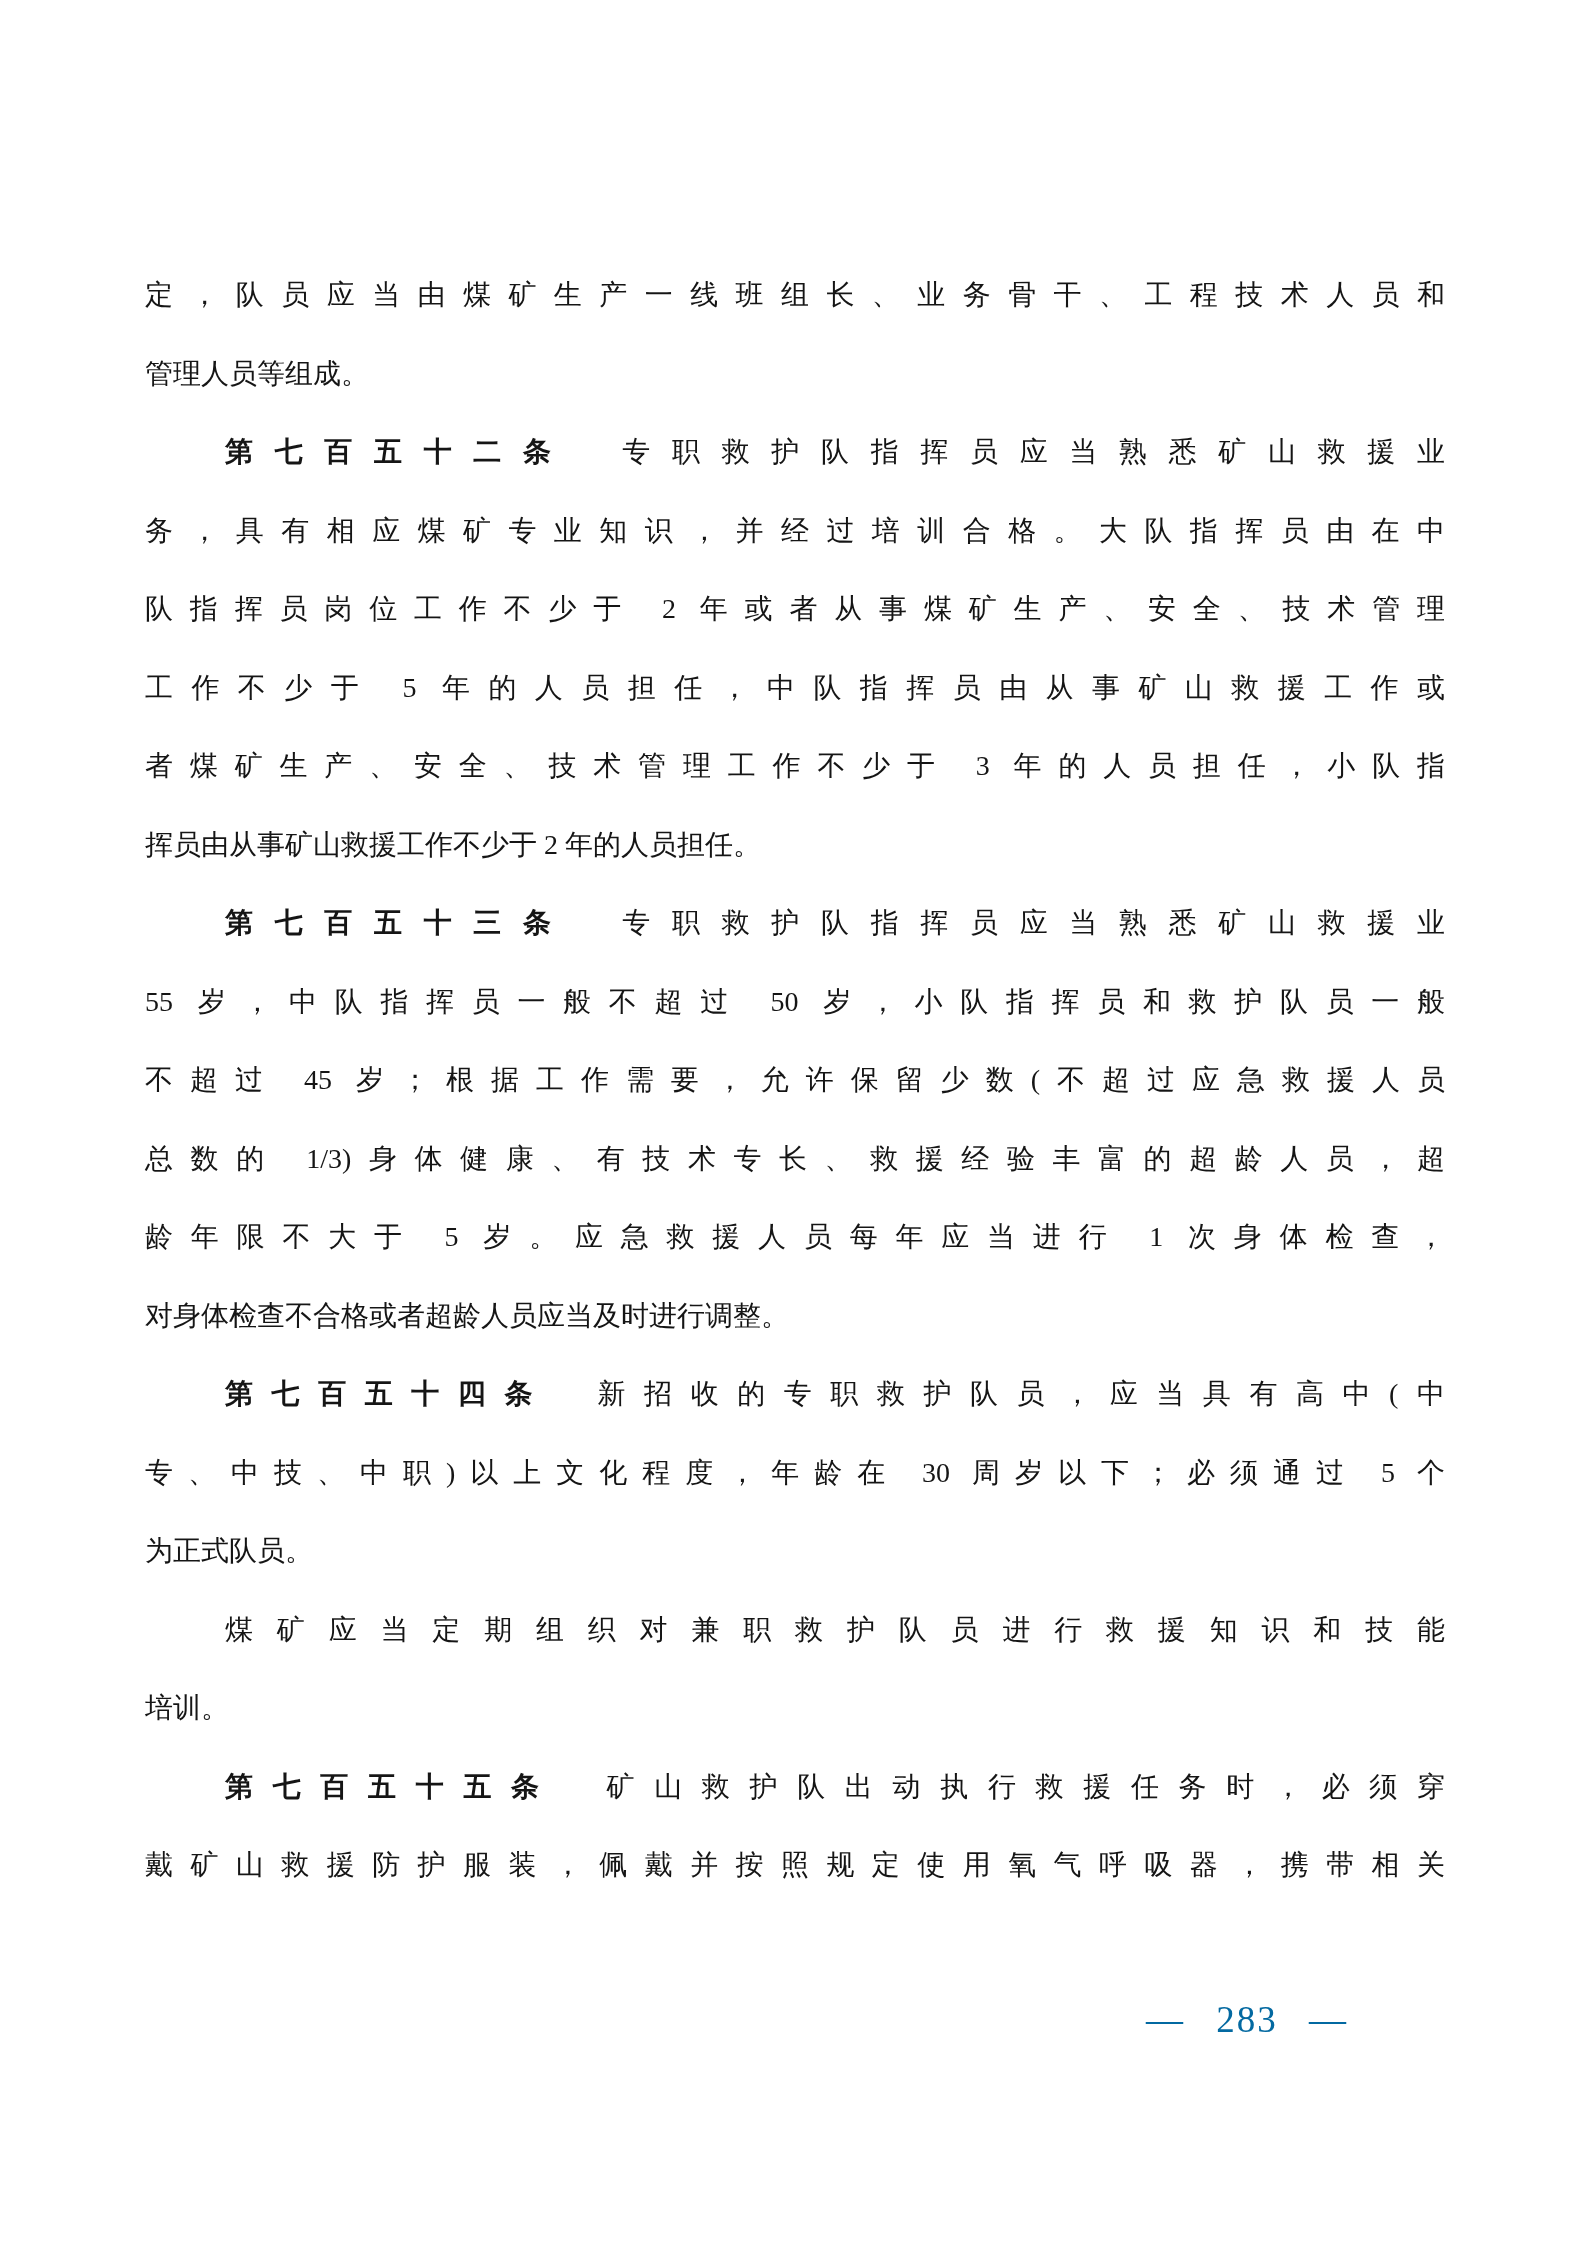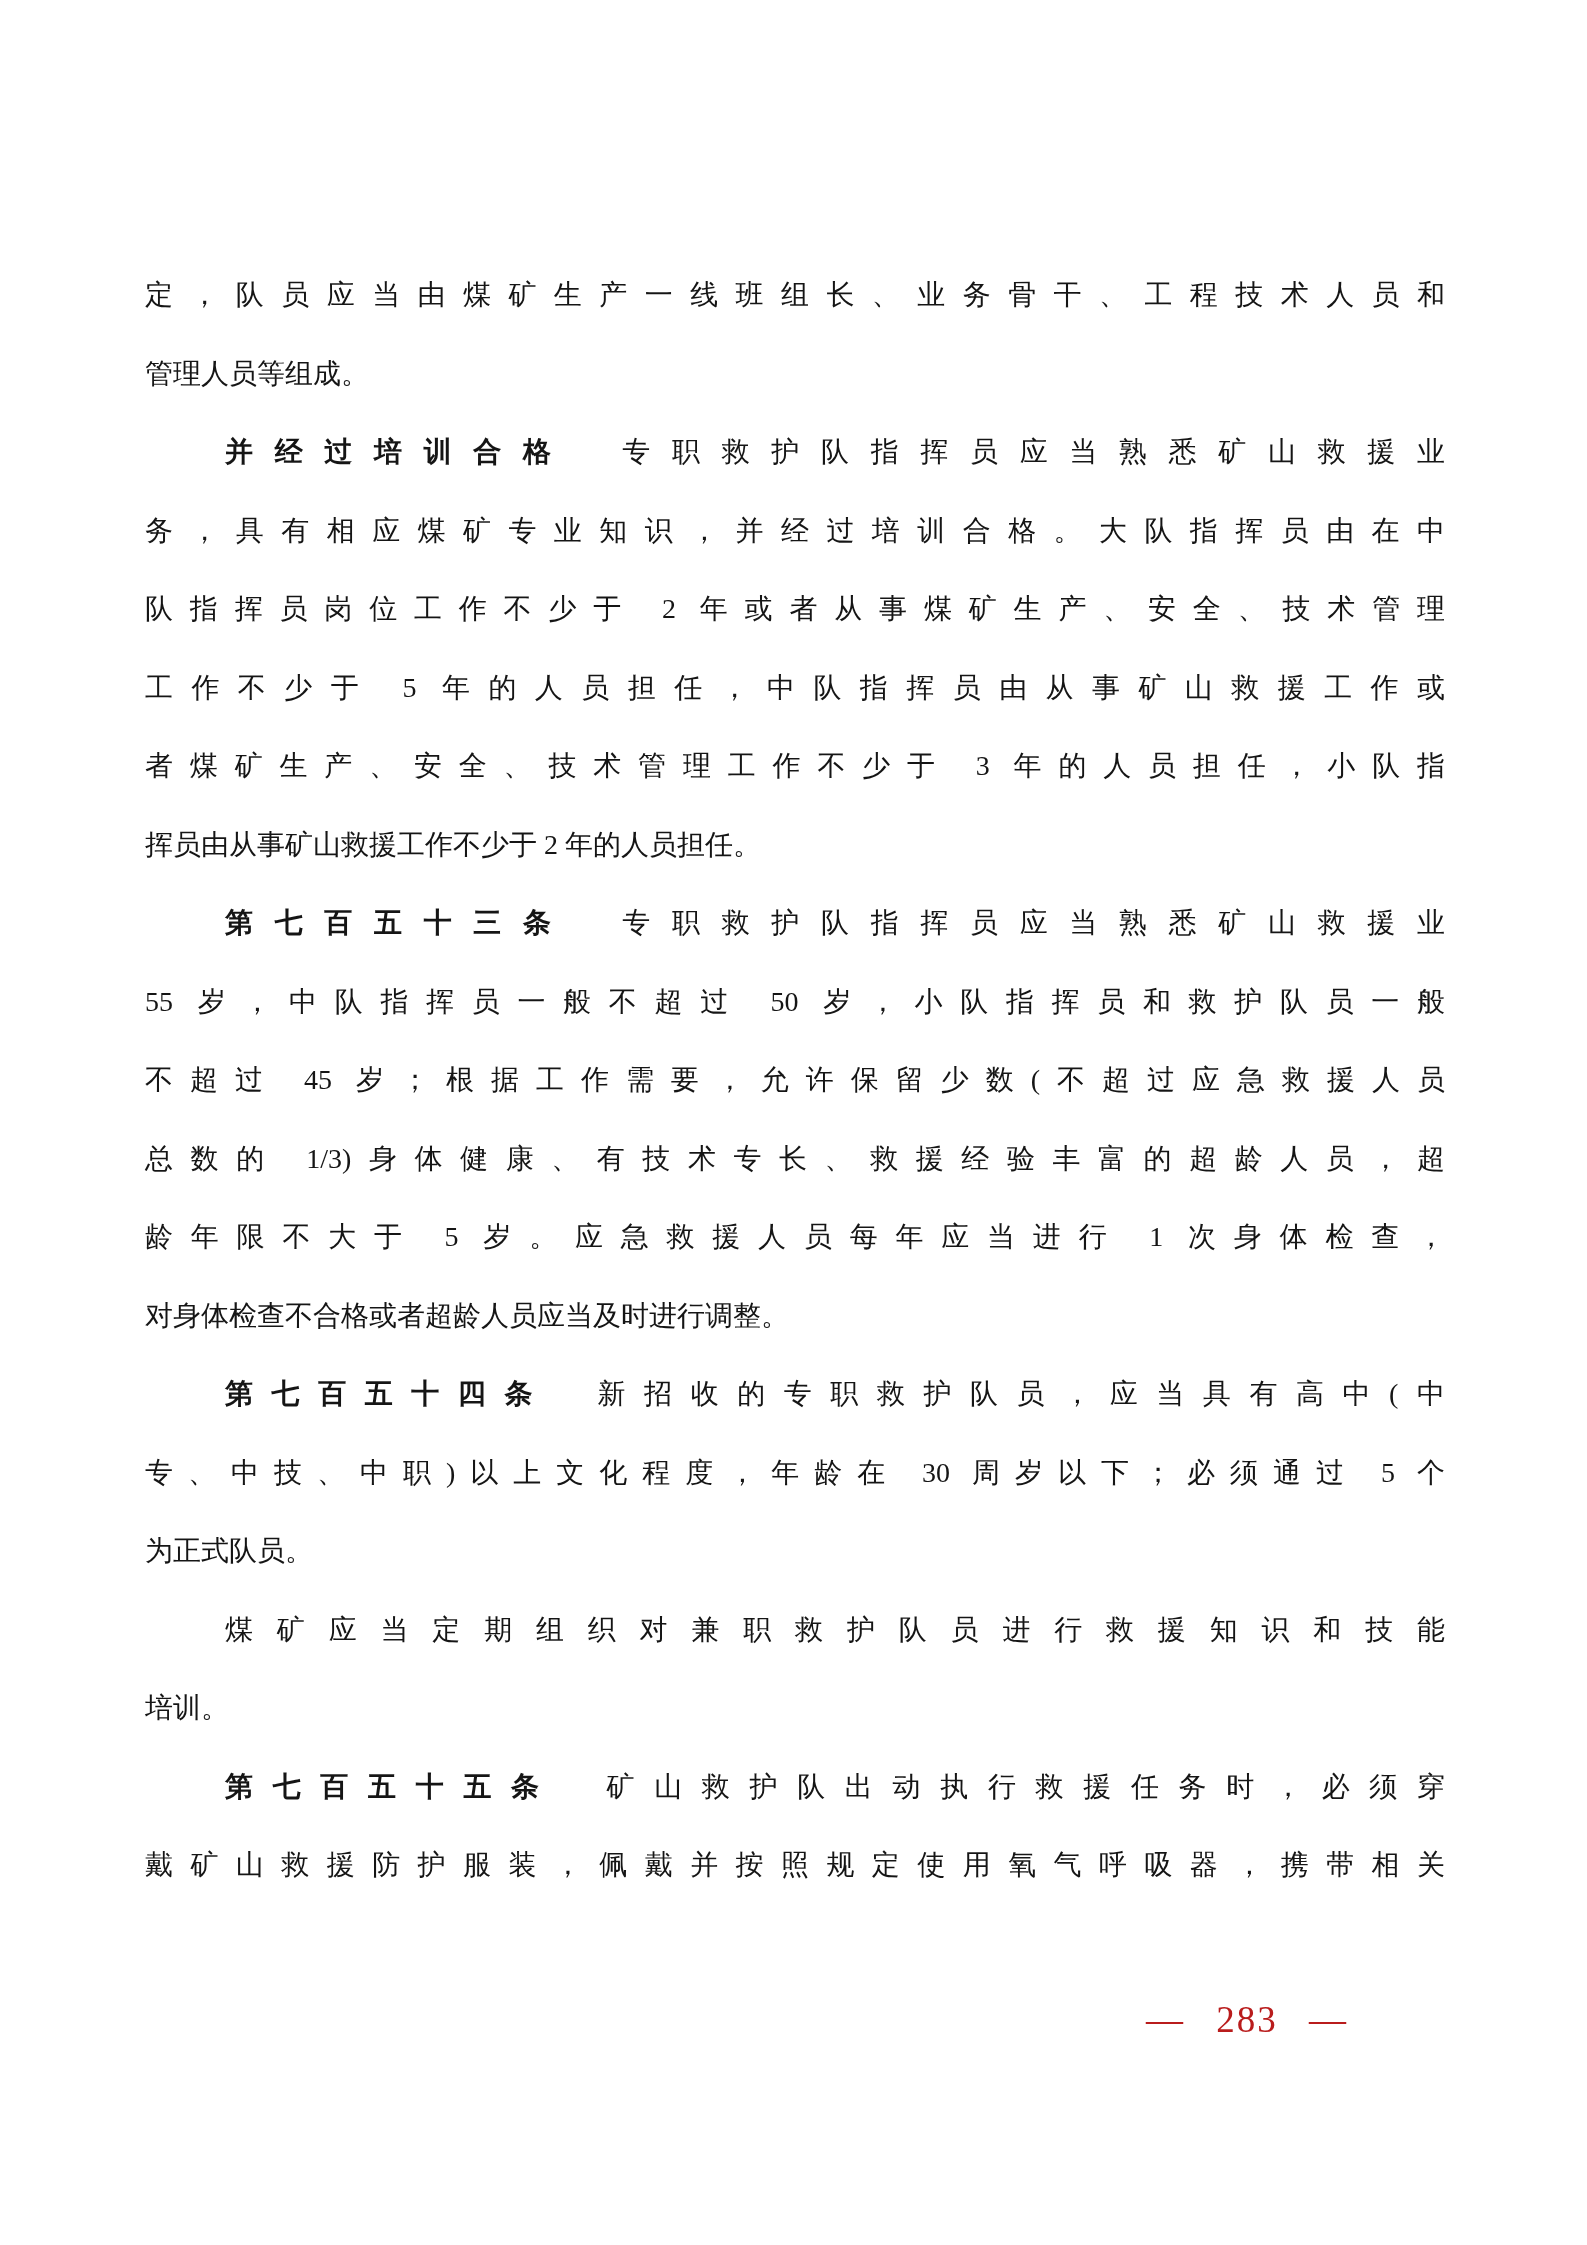--- a/index.html
+++ b/index.html
@@ -60,7 +60,7 @@
   <div class="text-block" id="text-block">
       <div class="line justify"><span>定，队员应当由煤矿生产一线班组长、业务骨干、工程技术人员和</span></div>
       <div class="line"><span>管理人员等组成。</span></div>
-      <div class="line justify indent"><span class="article-no">并经过培训合格</span><span>　专职救护队指挥员应当熟悉矿山救援业</span></div>
+      <div class="line justify indent"><span class="article-no">第七百五十二条</span><span>　专职救护队指挥员应当熟悉矿山救援业</span></div>
       <div class="line justify"><span>务，具有相应煤矿专业知识，并经过培训合格。大队指挥员由在中</span></div>
       <div class="line justify"><span>队指挥员岗位工作不少于 2 年或者从事煤矿生产、安全、技术管理</span></div>
       <div class="line justify"><span>工作不少于 5 年的人员担任，中队指挥员由从事矿山救援工作或</span></div>

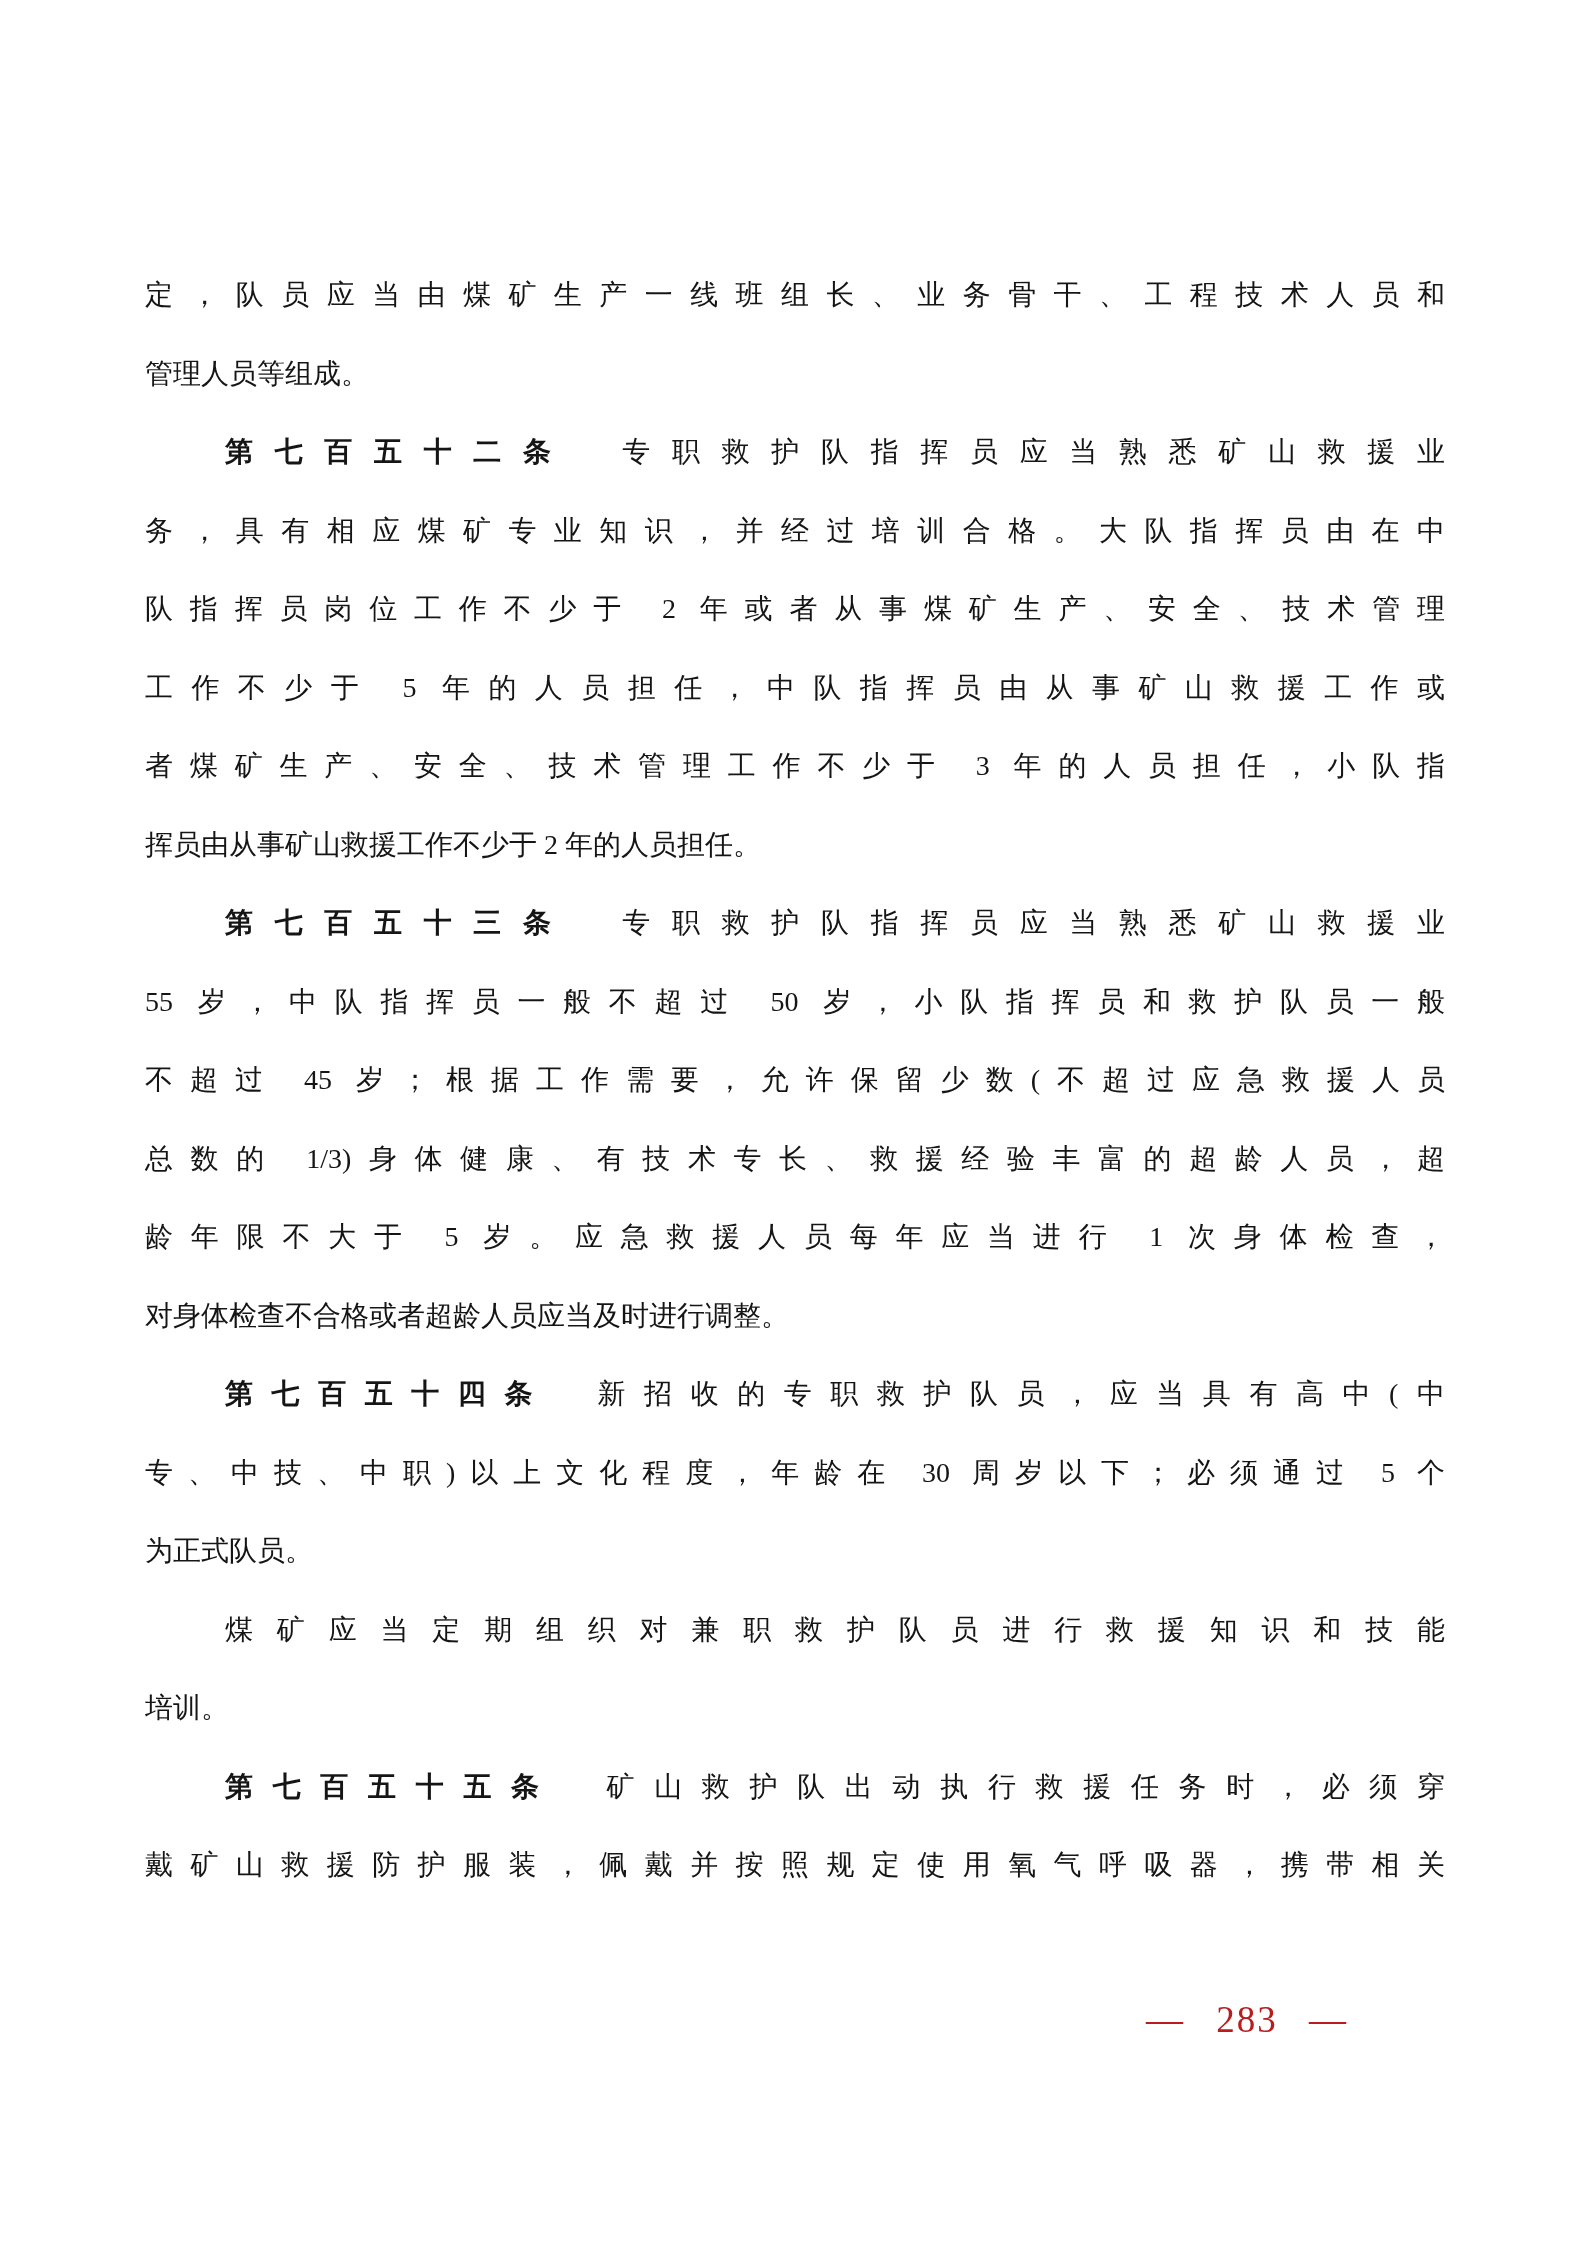--- a/index.html
+++ b/index.html
@@ -50,7 +50,7 @@
     text-align: center;
     word-spacing: 20px;
     letter-spacing: 2px;
-    color: #b91c1c;
+    color: #0369a1;
   }
 </style>
 </head>

